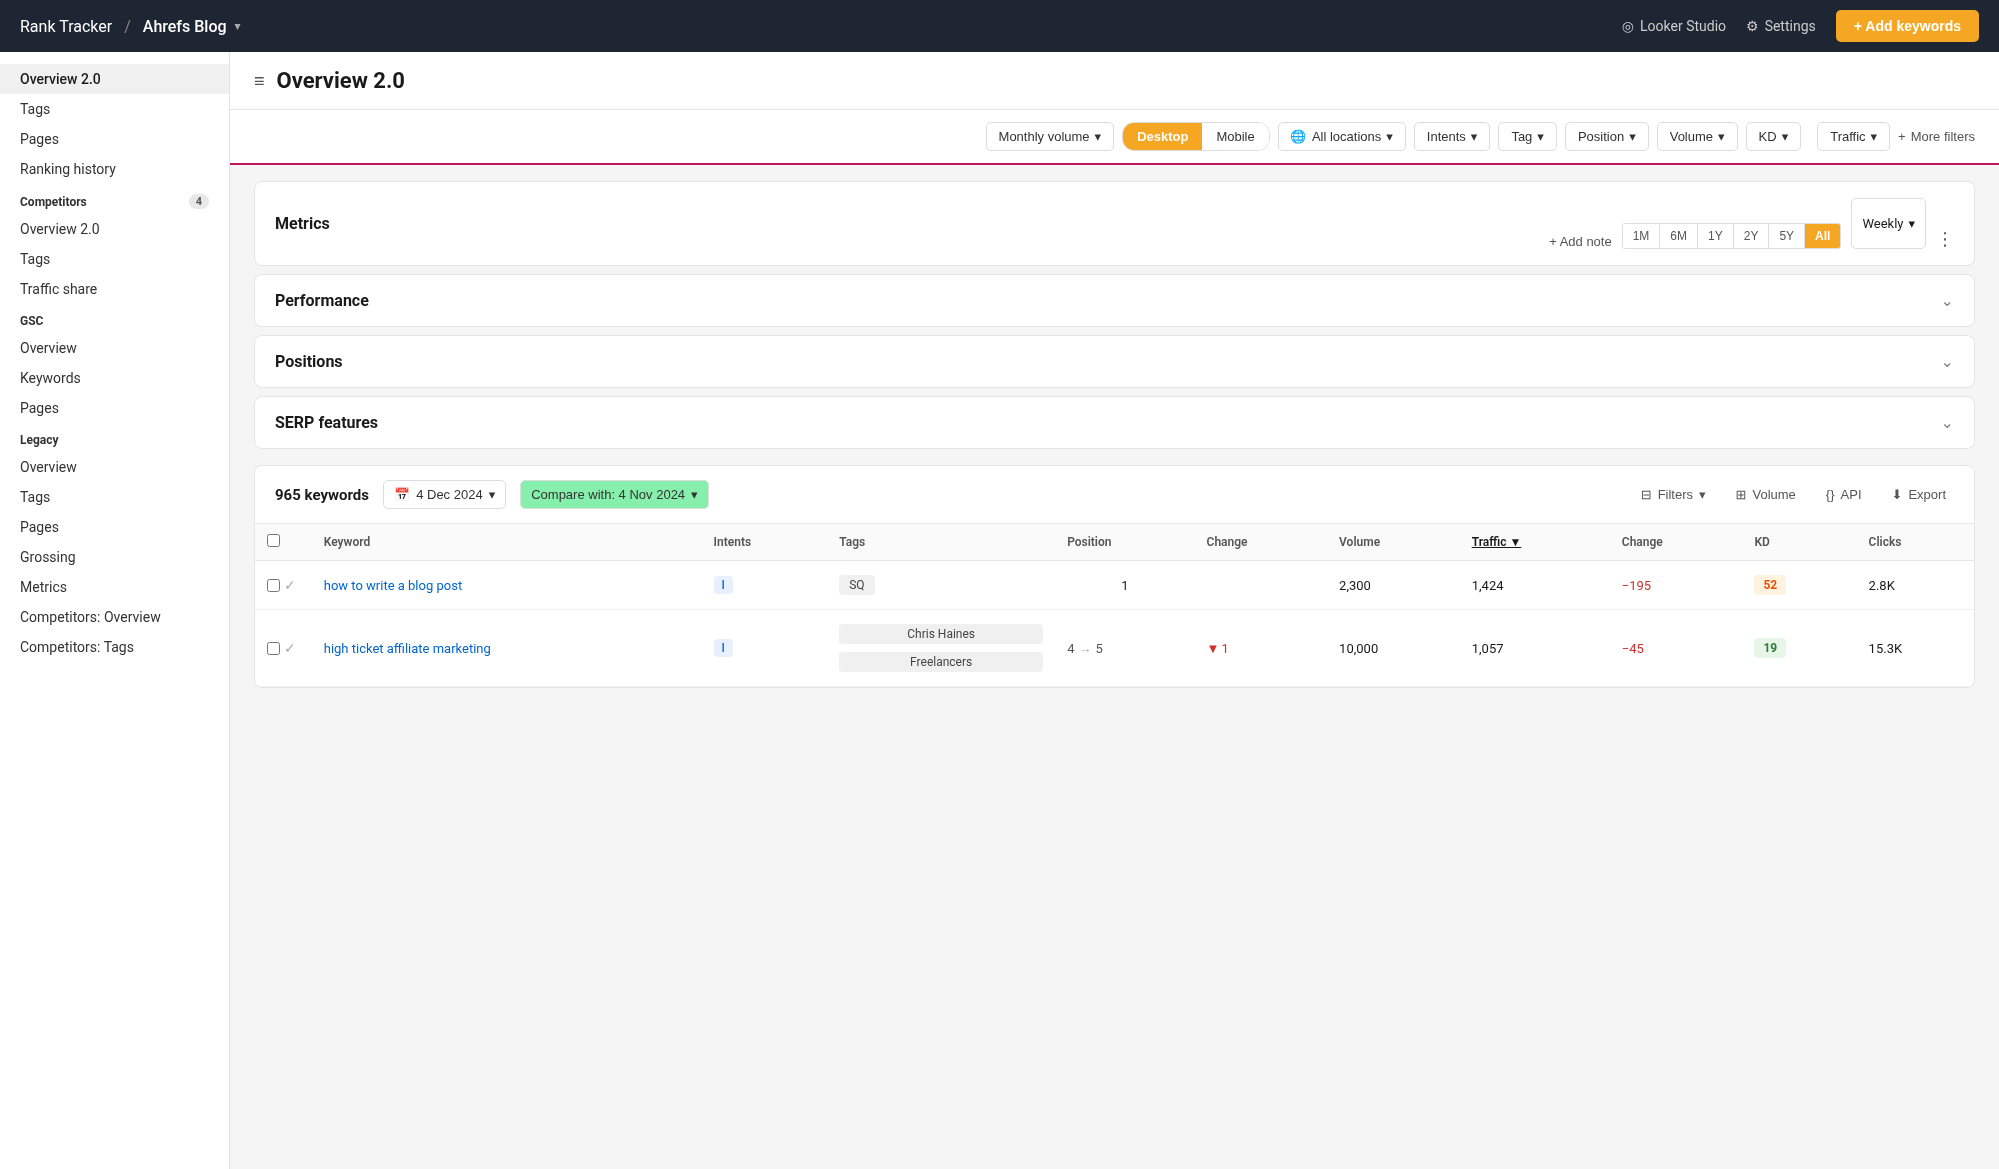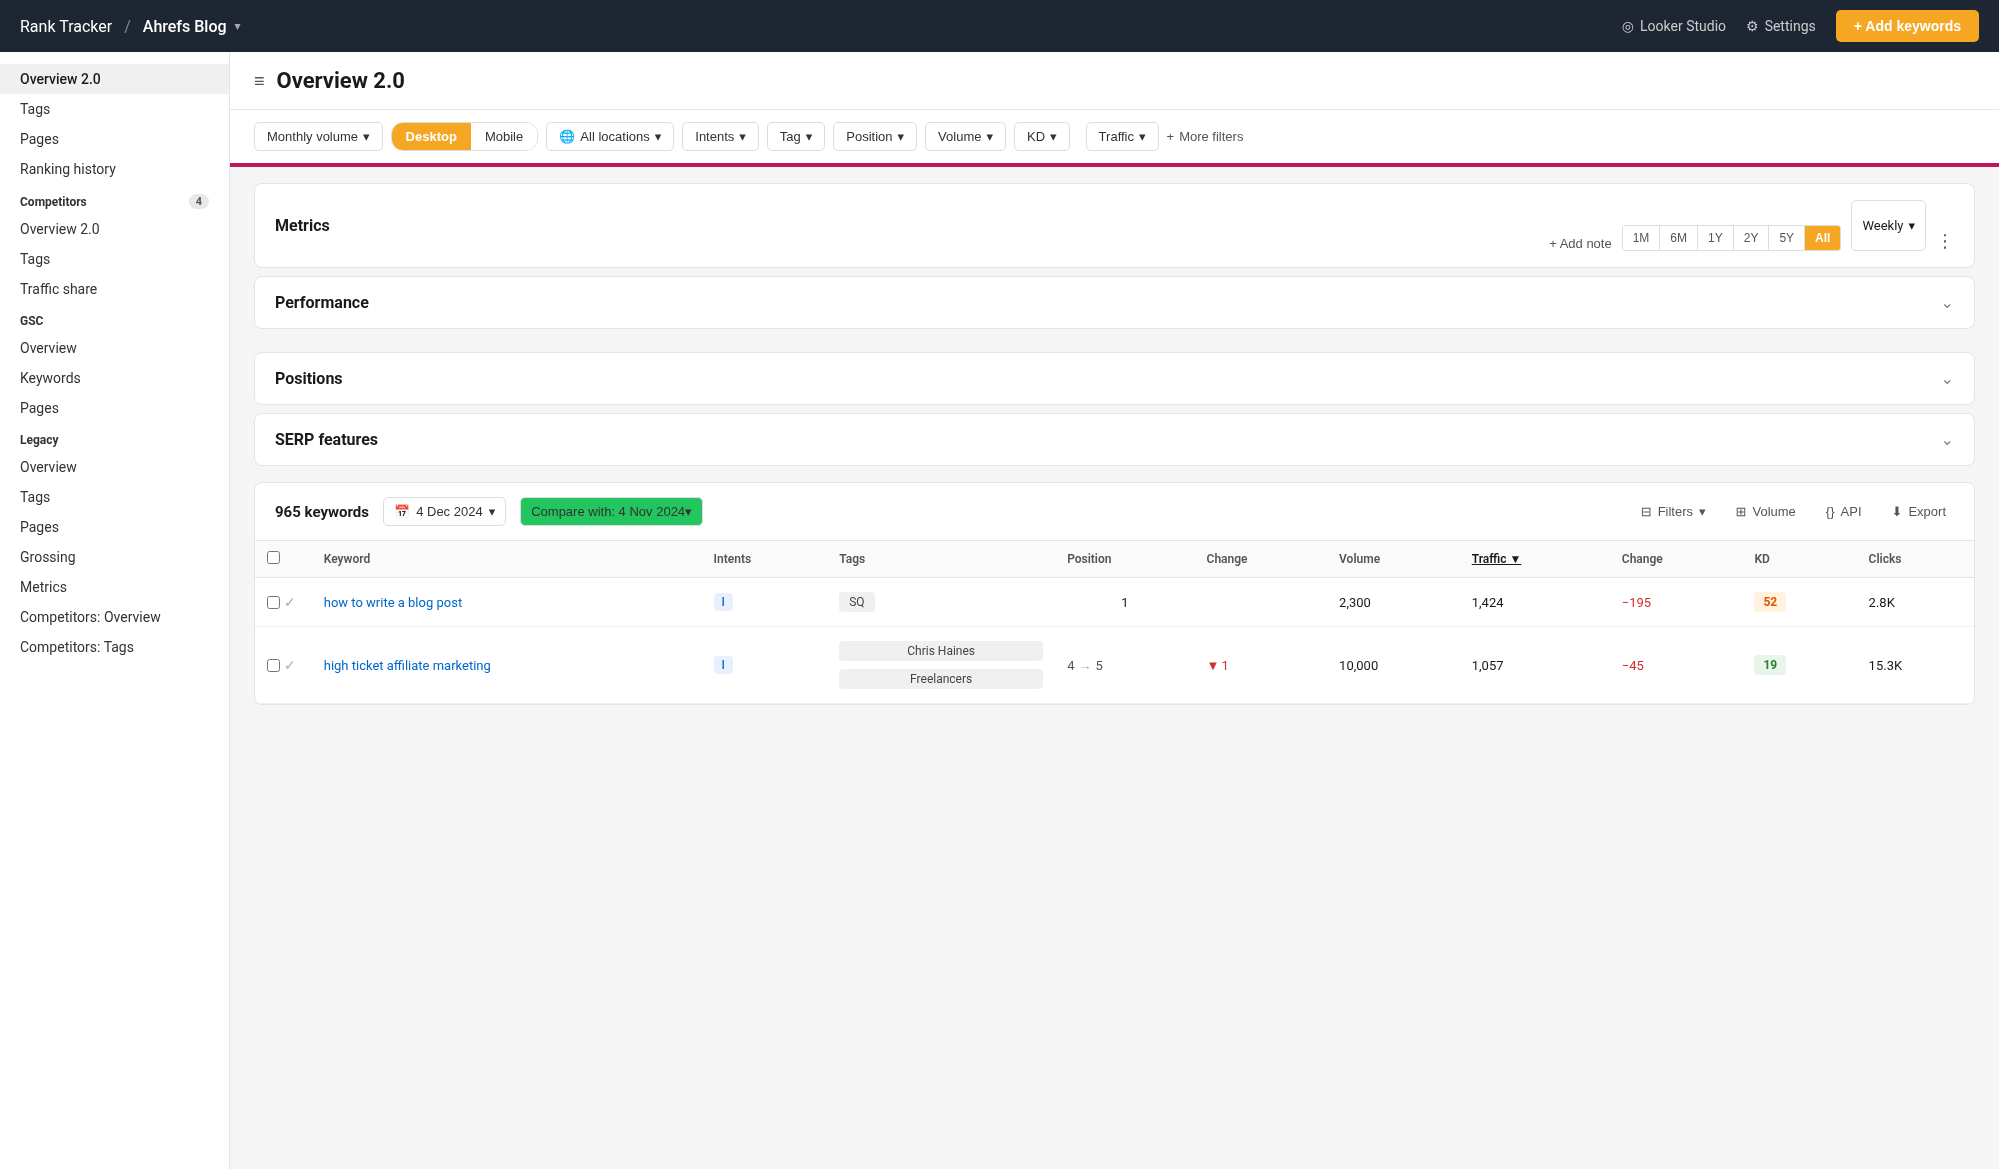--- a/index.html
+++ b/index.html
@@ -85,8 +85,8 @@
     .filter-bar {
       background: #fff;
       padding: 12px 24px;
-      border-bottom: 4px solid #be185d;
-      display: flex; flex-wrap: wrap; gap: 8px; align-items: center;
+      border-bottom: 2px solid #be185d;
+      display: flex; flex-wrap: wrap; gap: 8px; align-items: center; justify-content: flex-end;
     }
     .filter-btn {
       display: flex; align-items: center; gap: 5px;

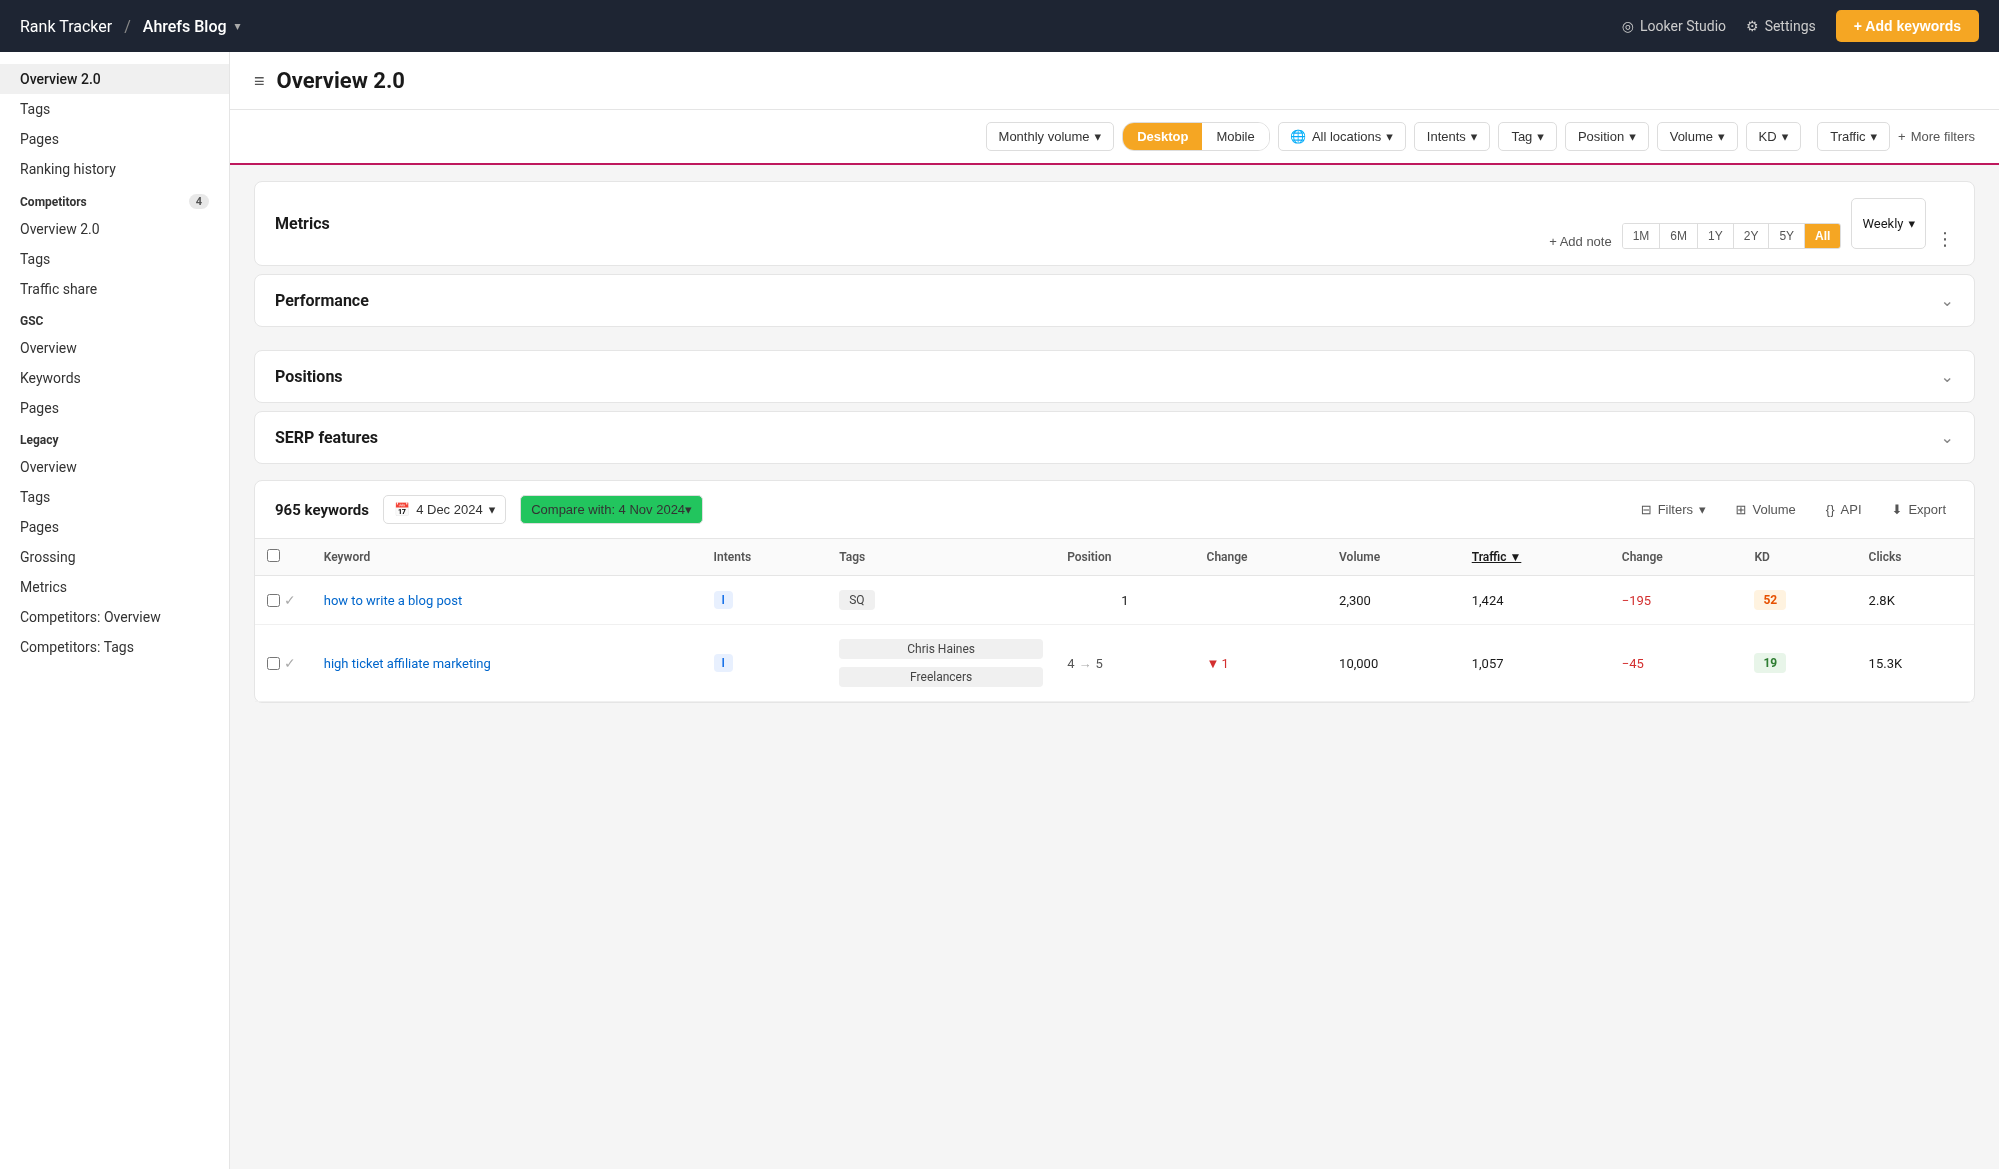--- a/index.html
+++ b/index.html
@@ -424,7 +424,7 @@
       </div>
     </div>
 
-    <div class="section-card" style="margin-top:23px;">
+    <div class="section-card" style="margin-top:8px;">
       <div class="section-header">
         <span class="section-title">Positions</span>
         <span class="collapse-arrow">⌄</span>

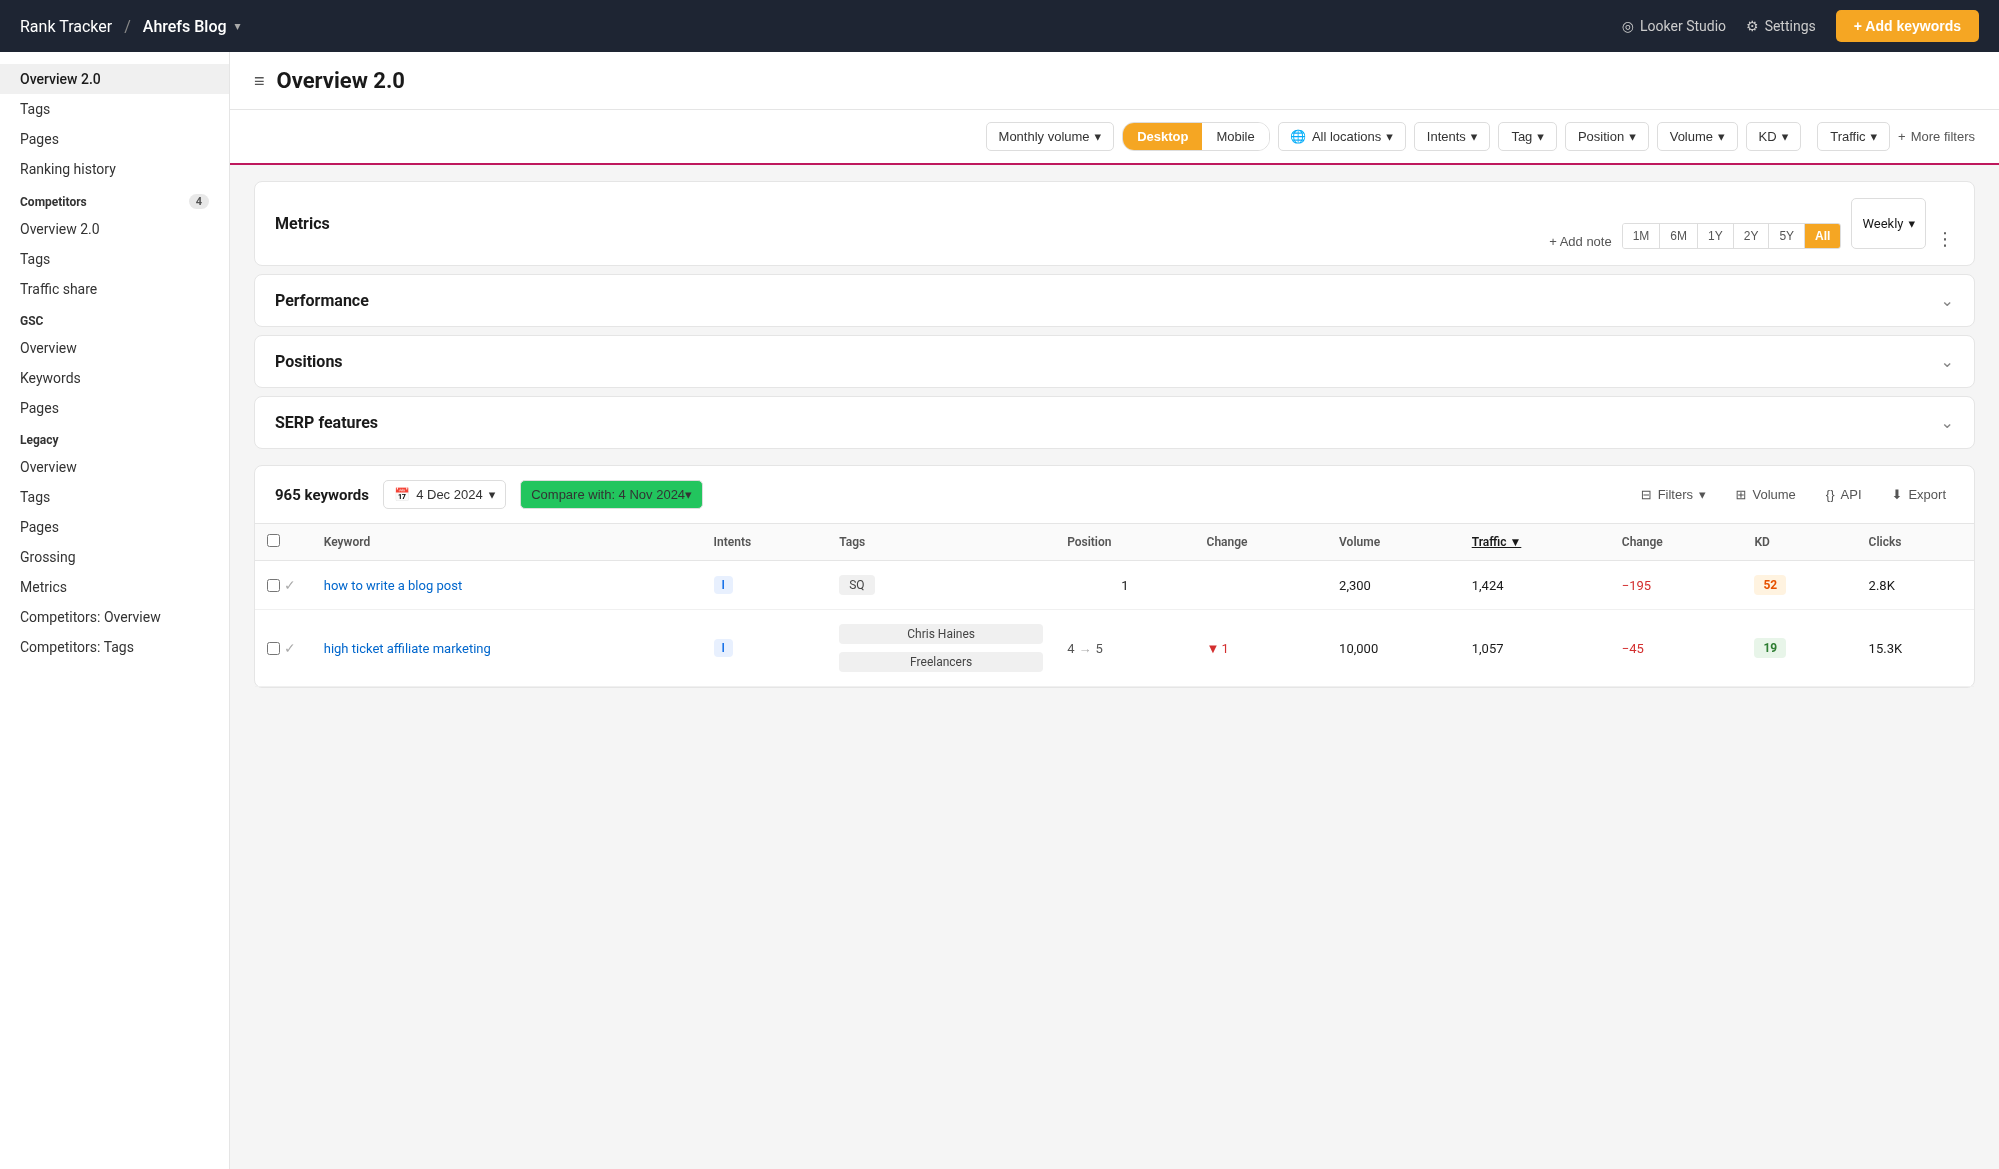--- a/index.html
+++ b/index.html
@@ -164,9 +164,9 @@
       background: #fff; cursor: pointer; font-size: 13px; color: #333;
     }
     .compare-btn {
-      display: flex; align-items: center; 
+      display: flex; align-items: center; gap: 6px;
       border: 1px solid #ddd; border-radius: 5px; padding: 6px 10px;
-      background: #22c55e; cursor: pointer; font-size: 13px; color: #333;
+      background: #86efac; cursor: pointer; font-size: 13px; color: #333;
     }
     .toolbar-spacer { flex: 1; }
     .toolbar-action-btn {

